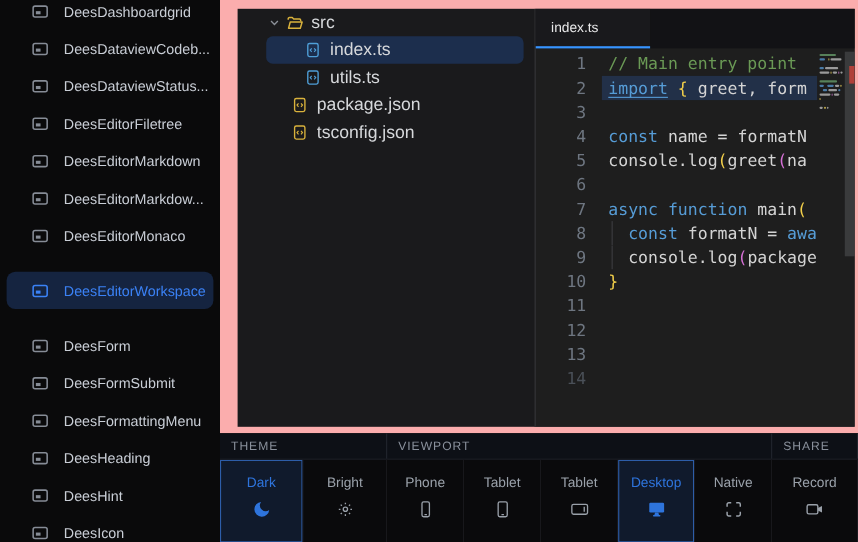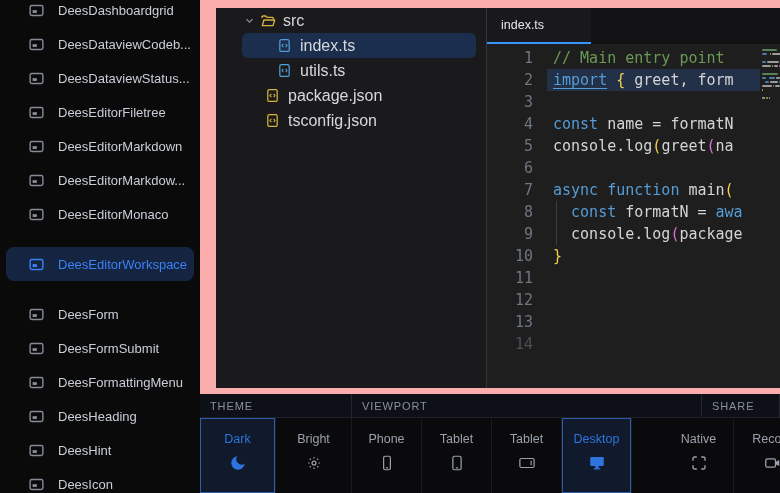--- a/index.html
+++ b/index.html
@@ -453,7 +453,7 @@
               </svg>
             </span>
           </div>
-          <div class="tb-btn" style="width: 70px; margin-left: 32px;">
+          <div class="tb-btn" style="width: 70px;">
             <span>Native</span>
             <span class="b-ico">
               <svg width="18" height="18" viewBox="0 0 24 24" fill="none" stroke="currentColor" stroke-width="1.8">

